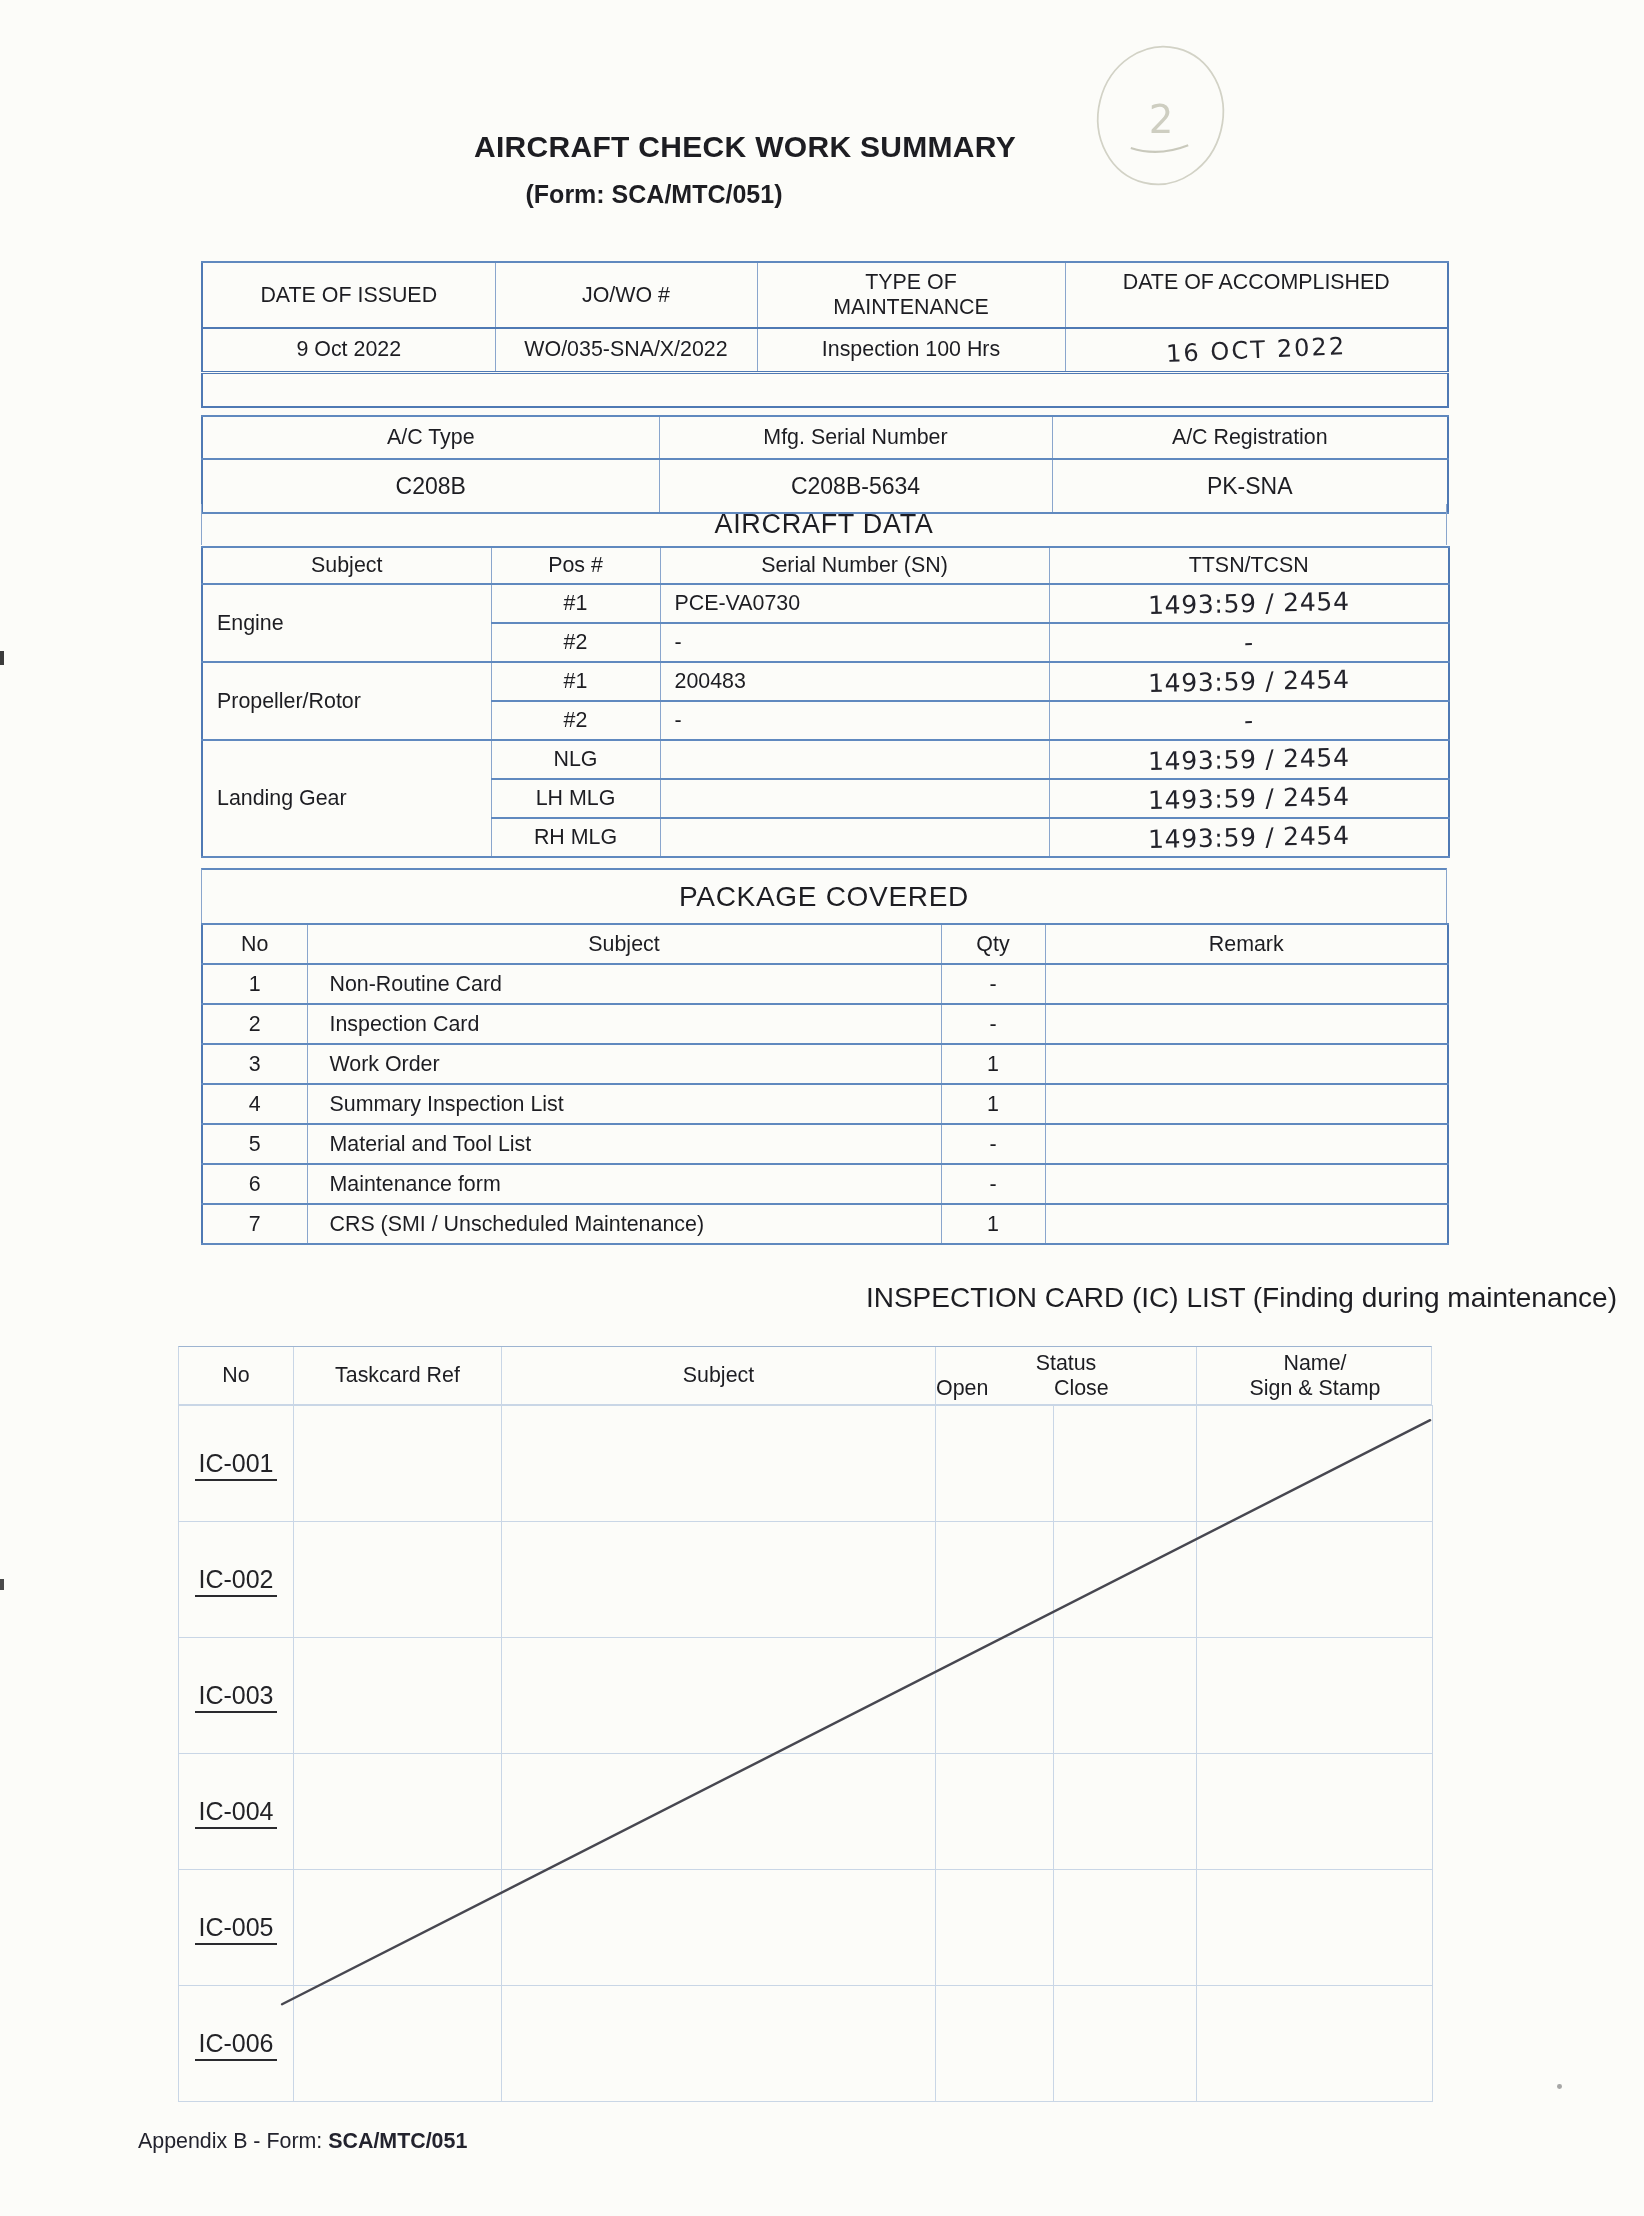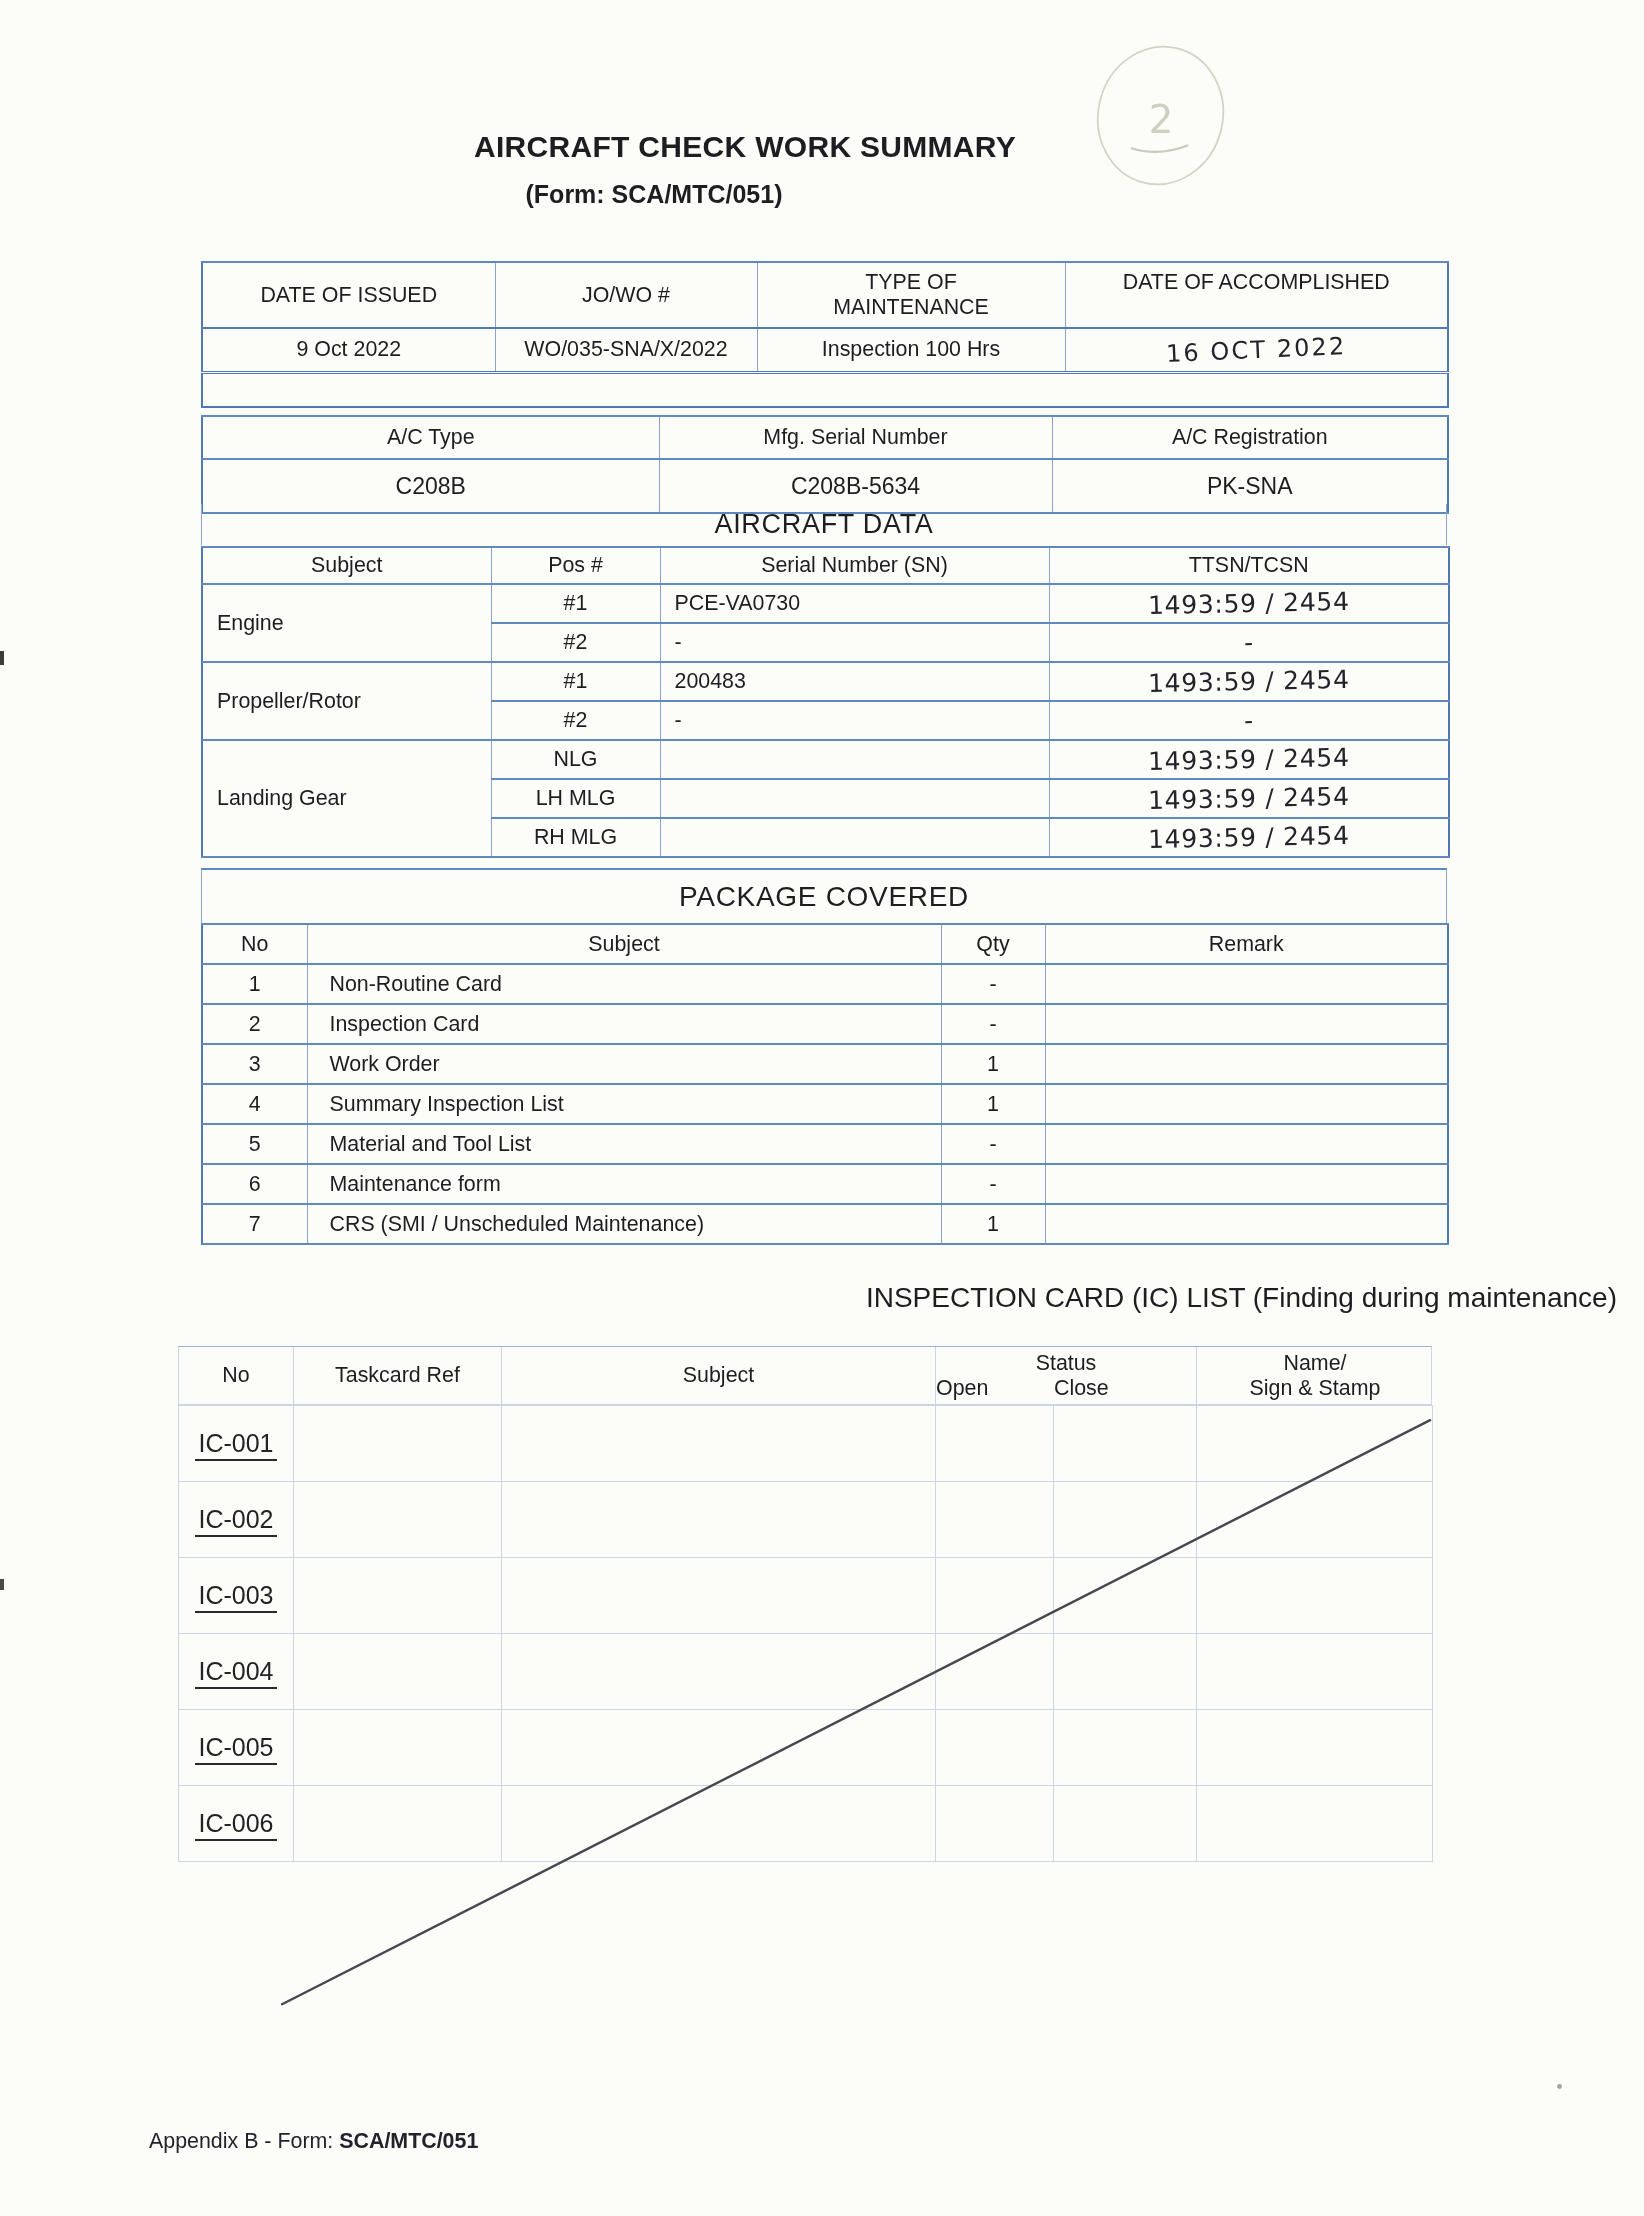--- a/index.html
+++ b/index.html
@@ -87,7 +87,7 @@
   .ic-status .oc{ display:grid; grid-template-columns:118px 143px; width:100%; }
   .ic-name{ flex-direction:column; }
   .ic-body{ left:178px; top:1405px; width:1254px; }
-  .ic-body td{ height:76px; border:0.7px solid var(--line-faint); }
+  .ic-body td{ height:116px; border:0.7px solid var(--line-faint); }
   .ic-body{ border:0.7px solid var(--line-faint2); }
   .ic-label{ font-size:25px; color:#232327; border-bottom:2.1px solid #2a2a2e; padding:0 3.5px 2.1px 3.5px; }
 

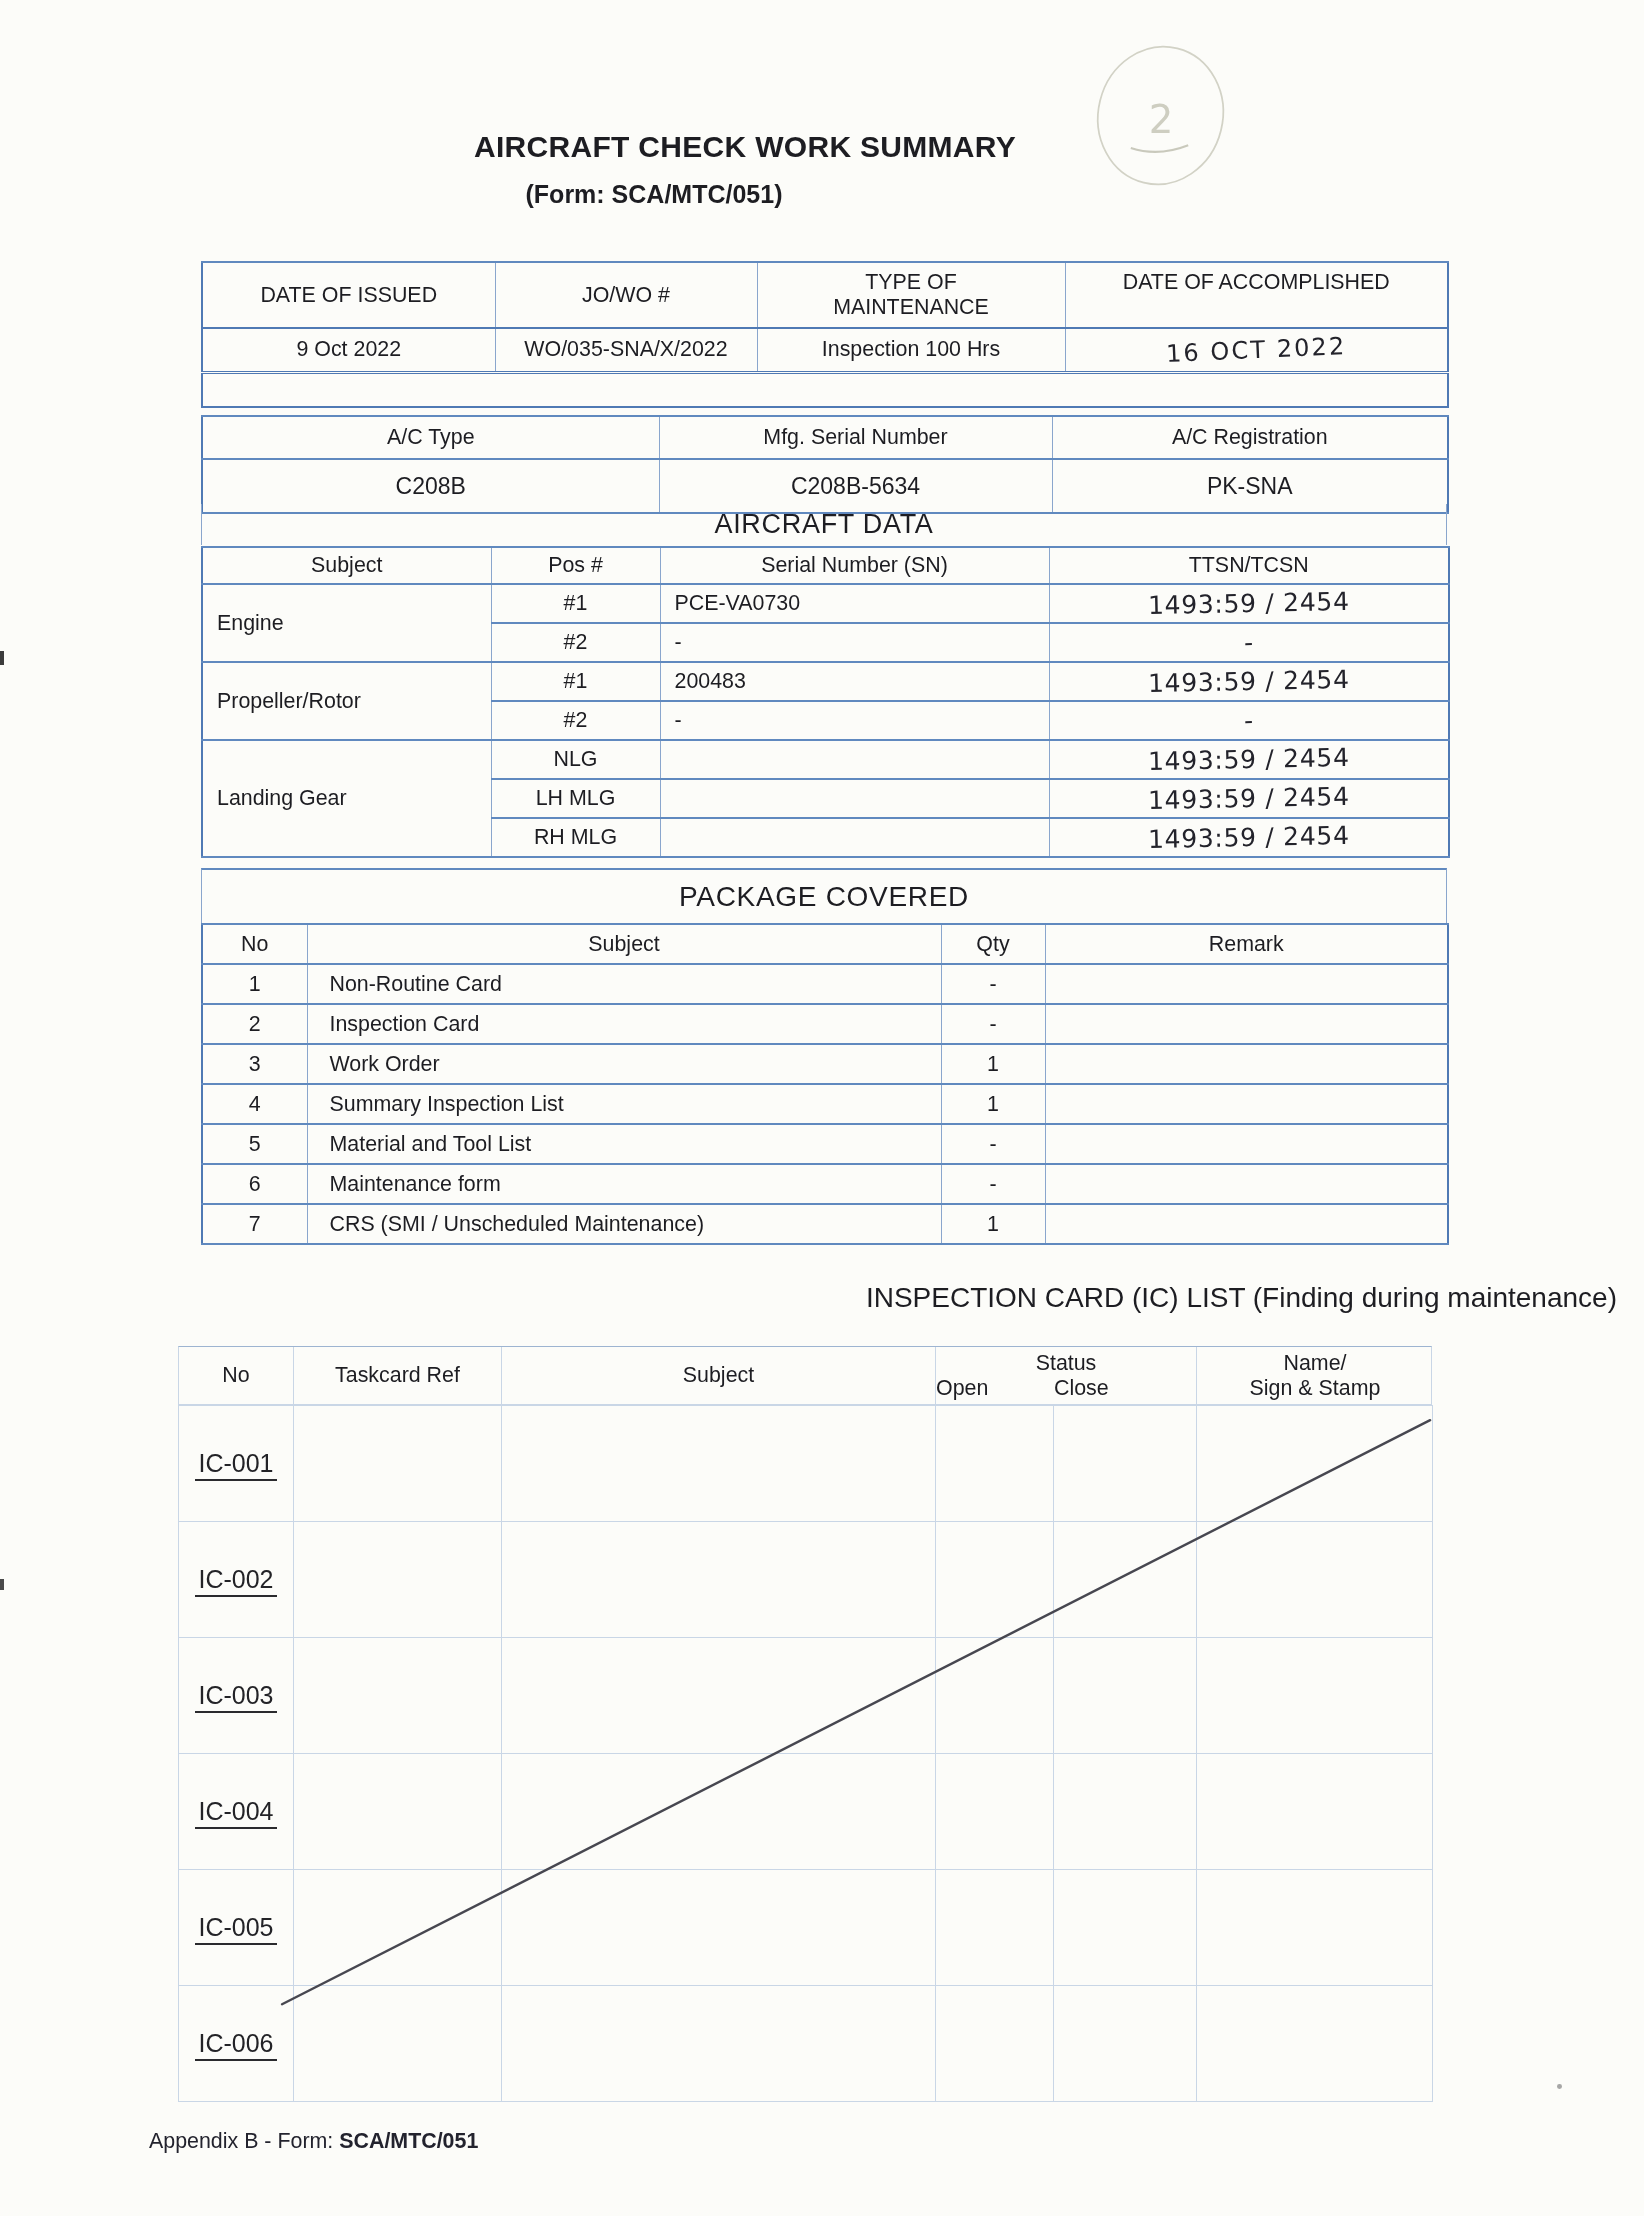--- a/index.html
+++ b/index.html
@@ -99,7 +99,7 @@
   .hw-date{ font-size:24px; transform:rotate(-2.5deg); letter-spacing:2.1px; }
 
   
-  .footer{ position:absolute; left:149px; top:2129px; font-size:21.4px; color:#23232e; }
+  .footer{ position:absolute; left:138px; top:2129px; font-size:21.4px; color:#23232e; }
   .footer b{ font-weight:bold; }
 
   

